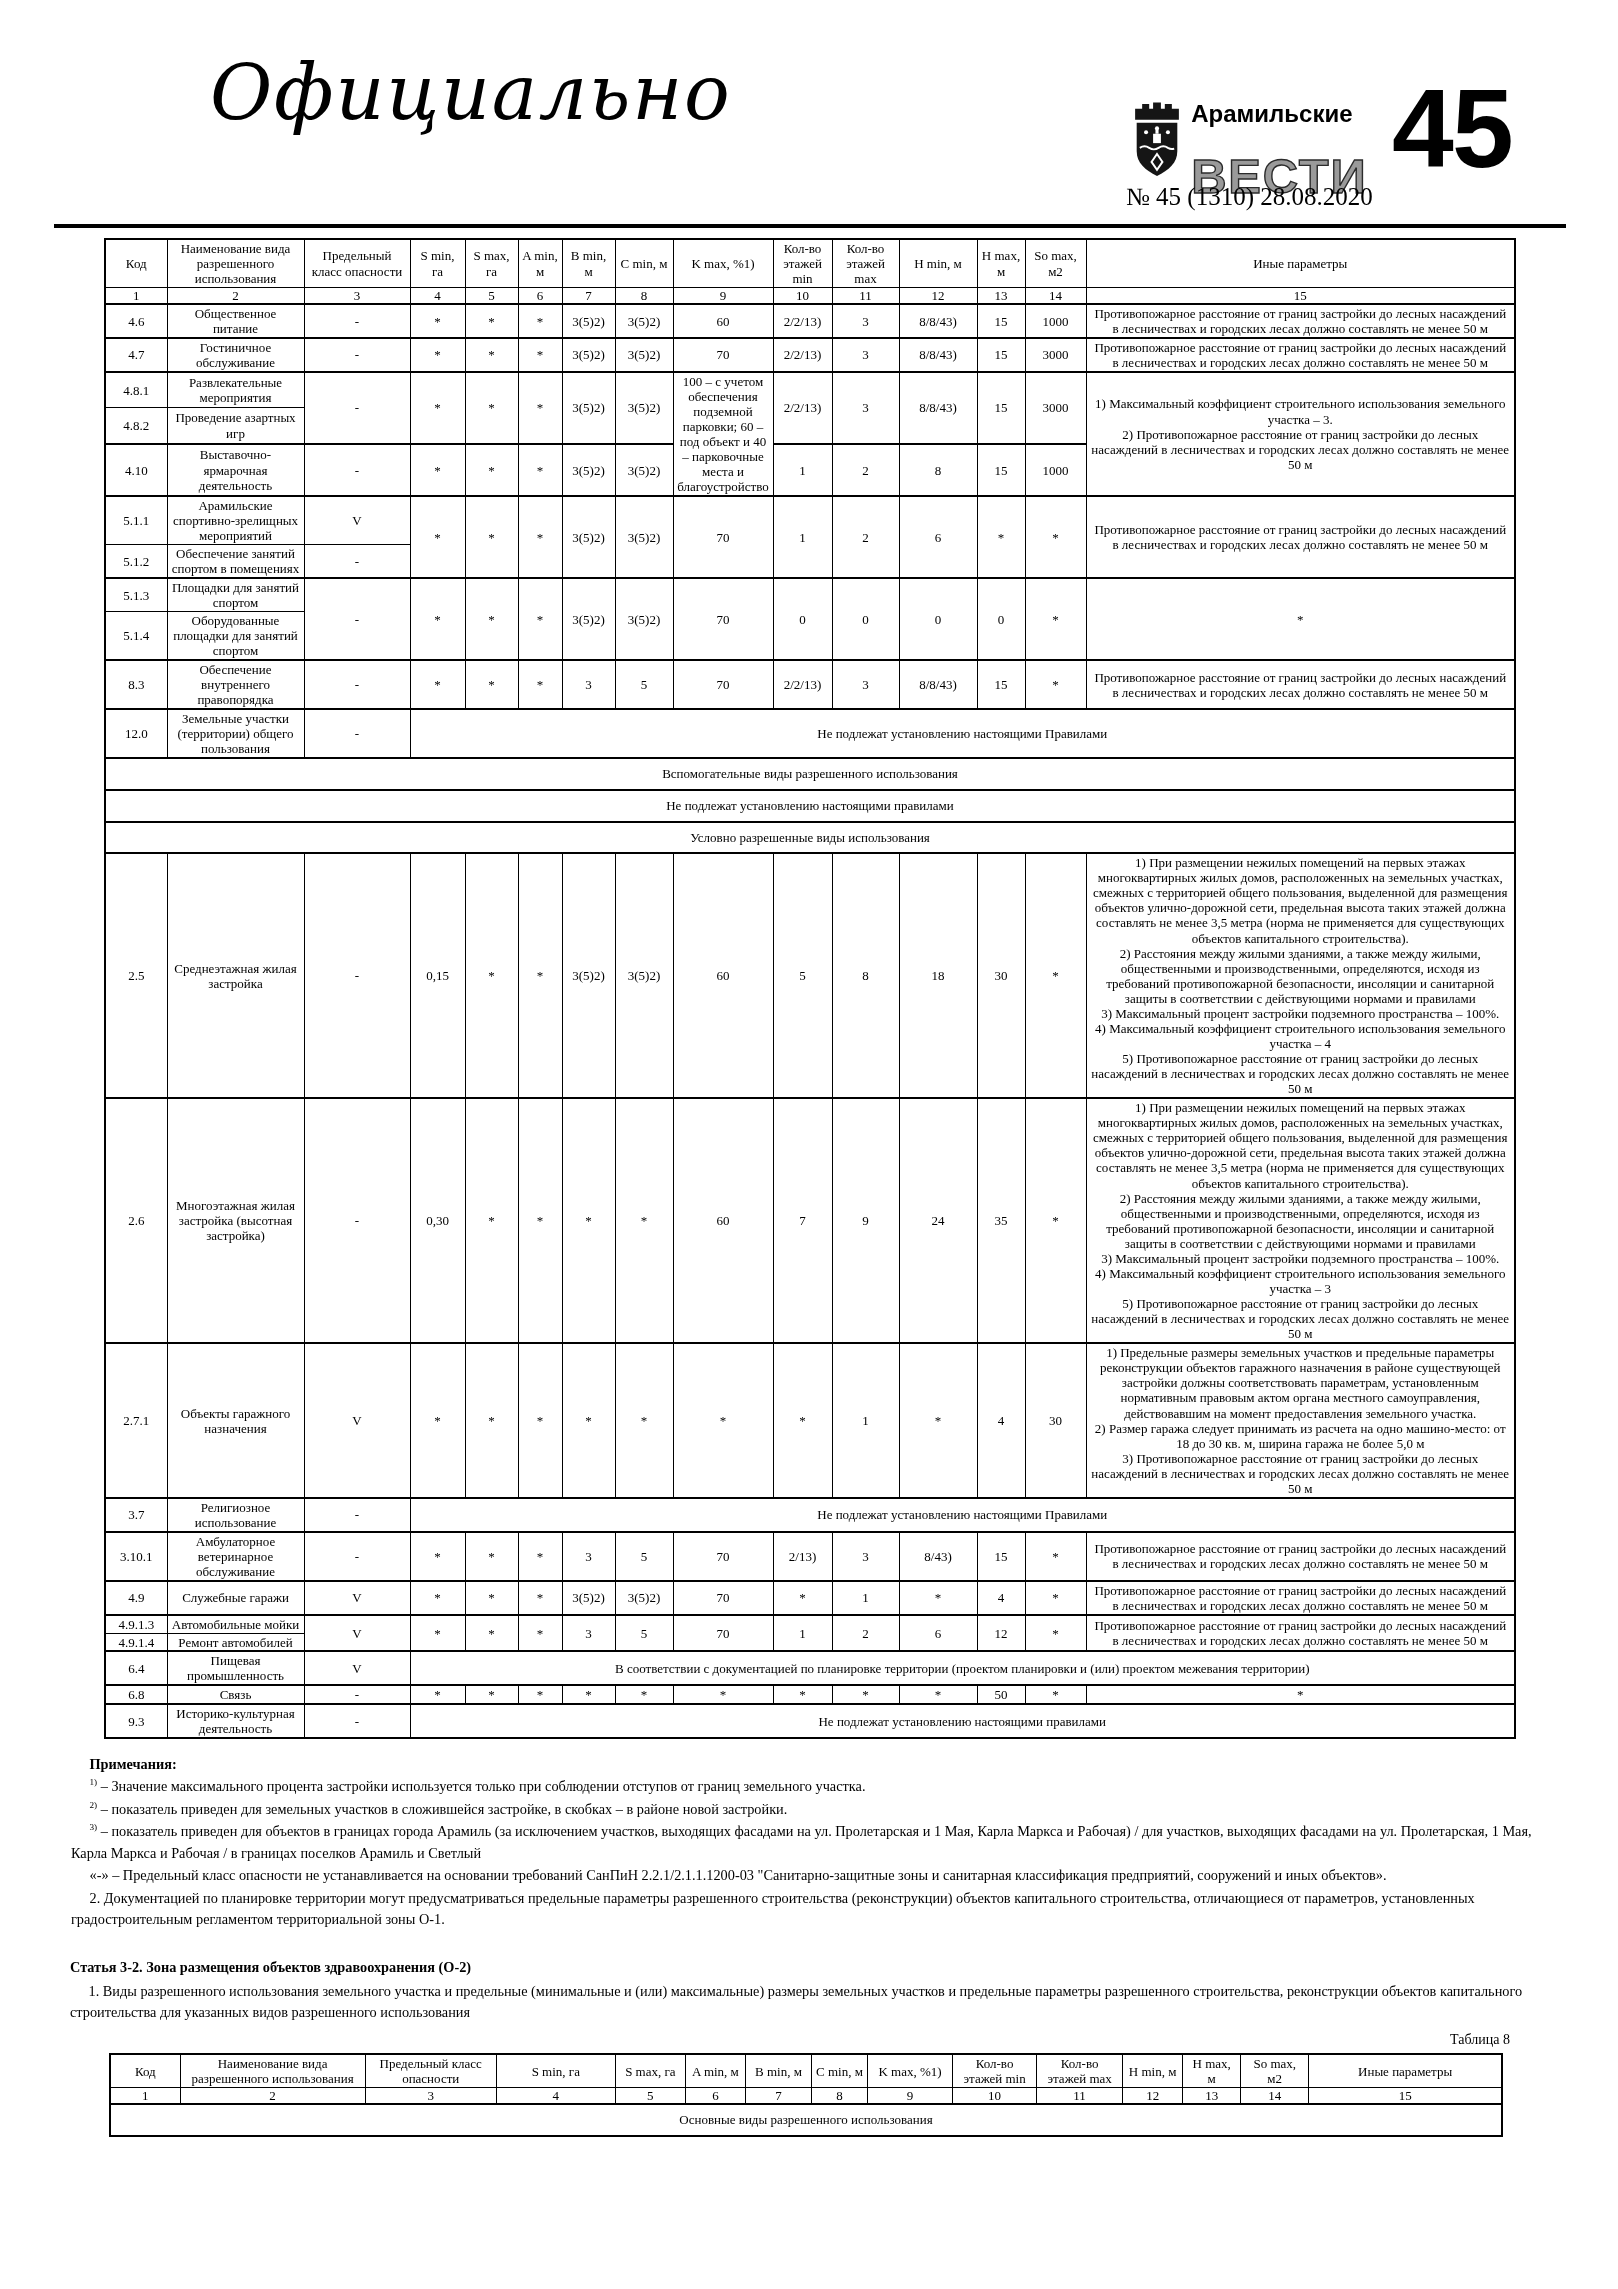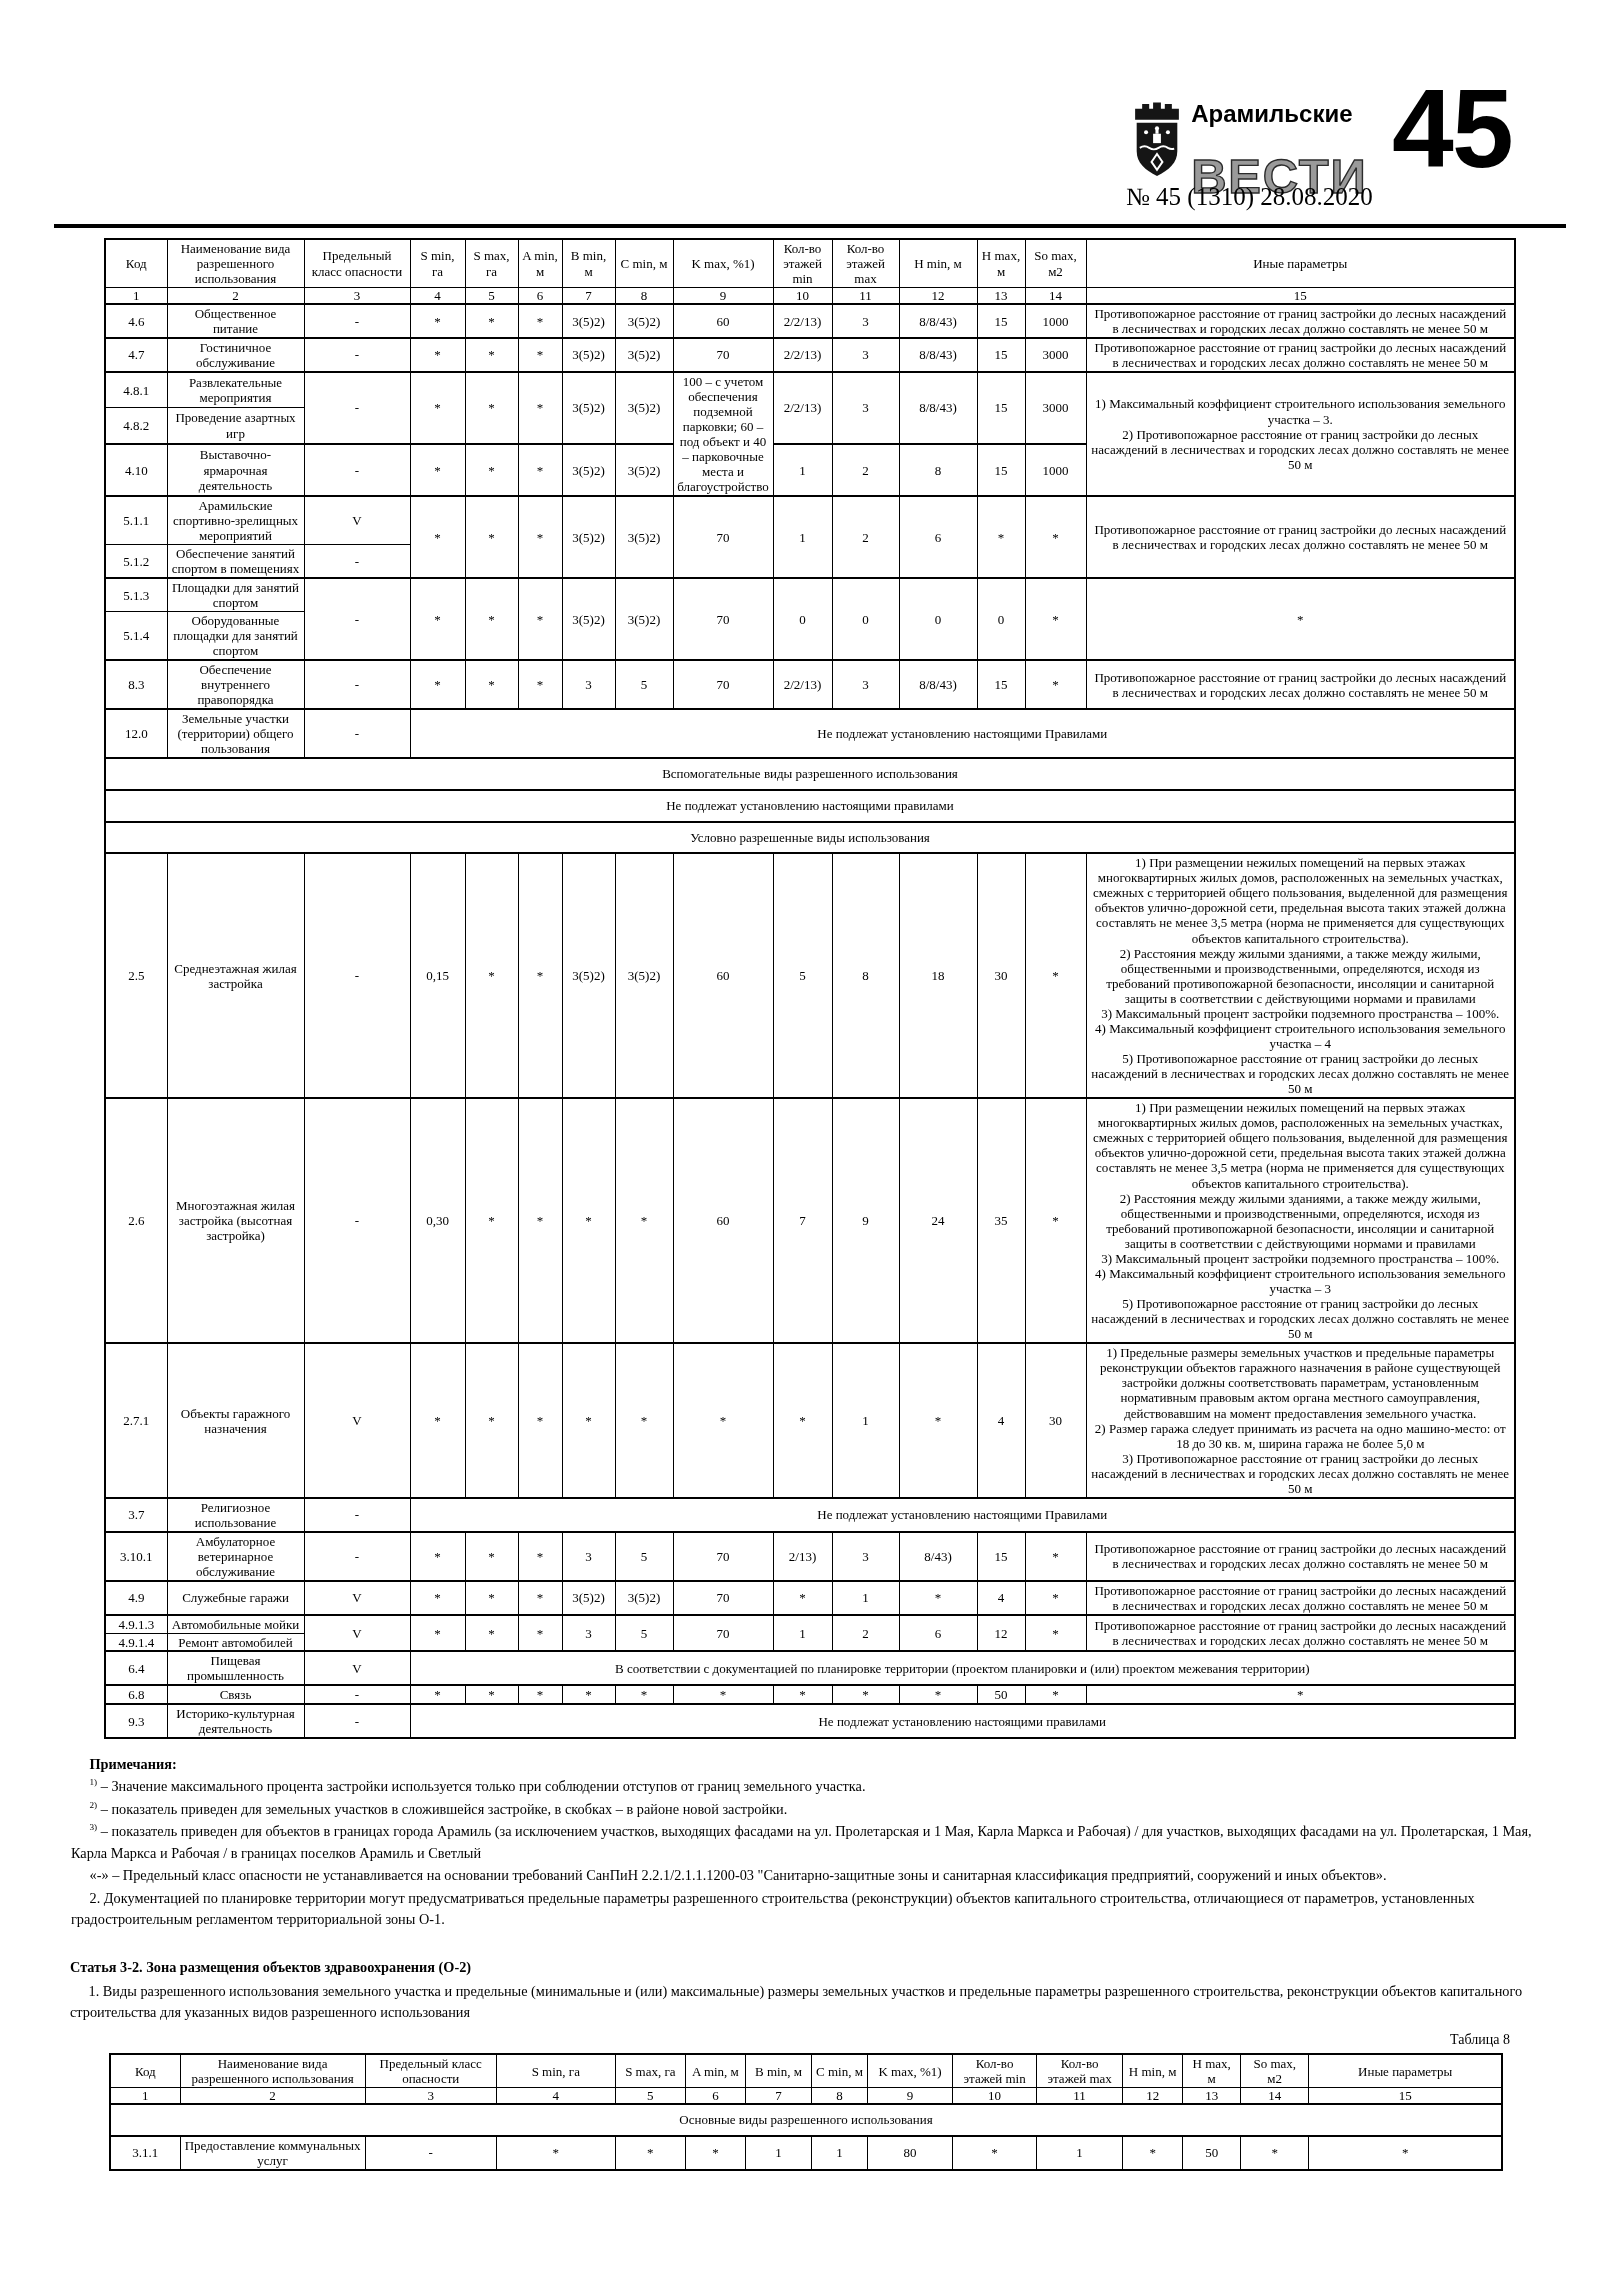--- a/index.html
+++ b/index.html
@@ -44,6 +44,7 @@
 
 <div class="page">
 
+  <div class="section-title">Официально</div>
 
   <div class="logo-block">
     <svg class="coa" viewBox="0 0 64 96">

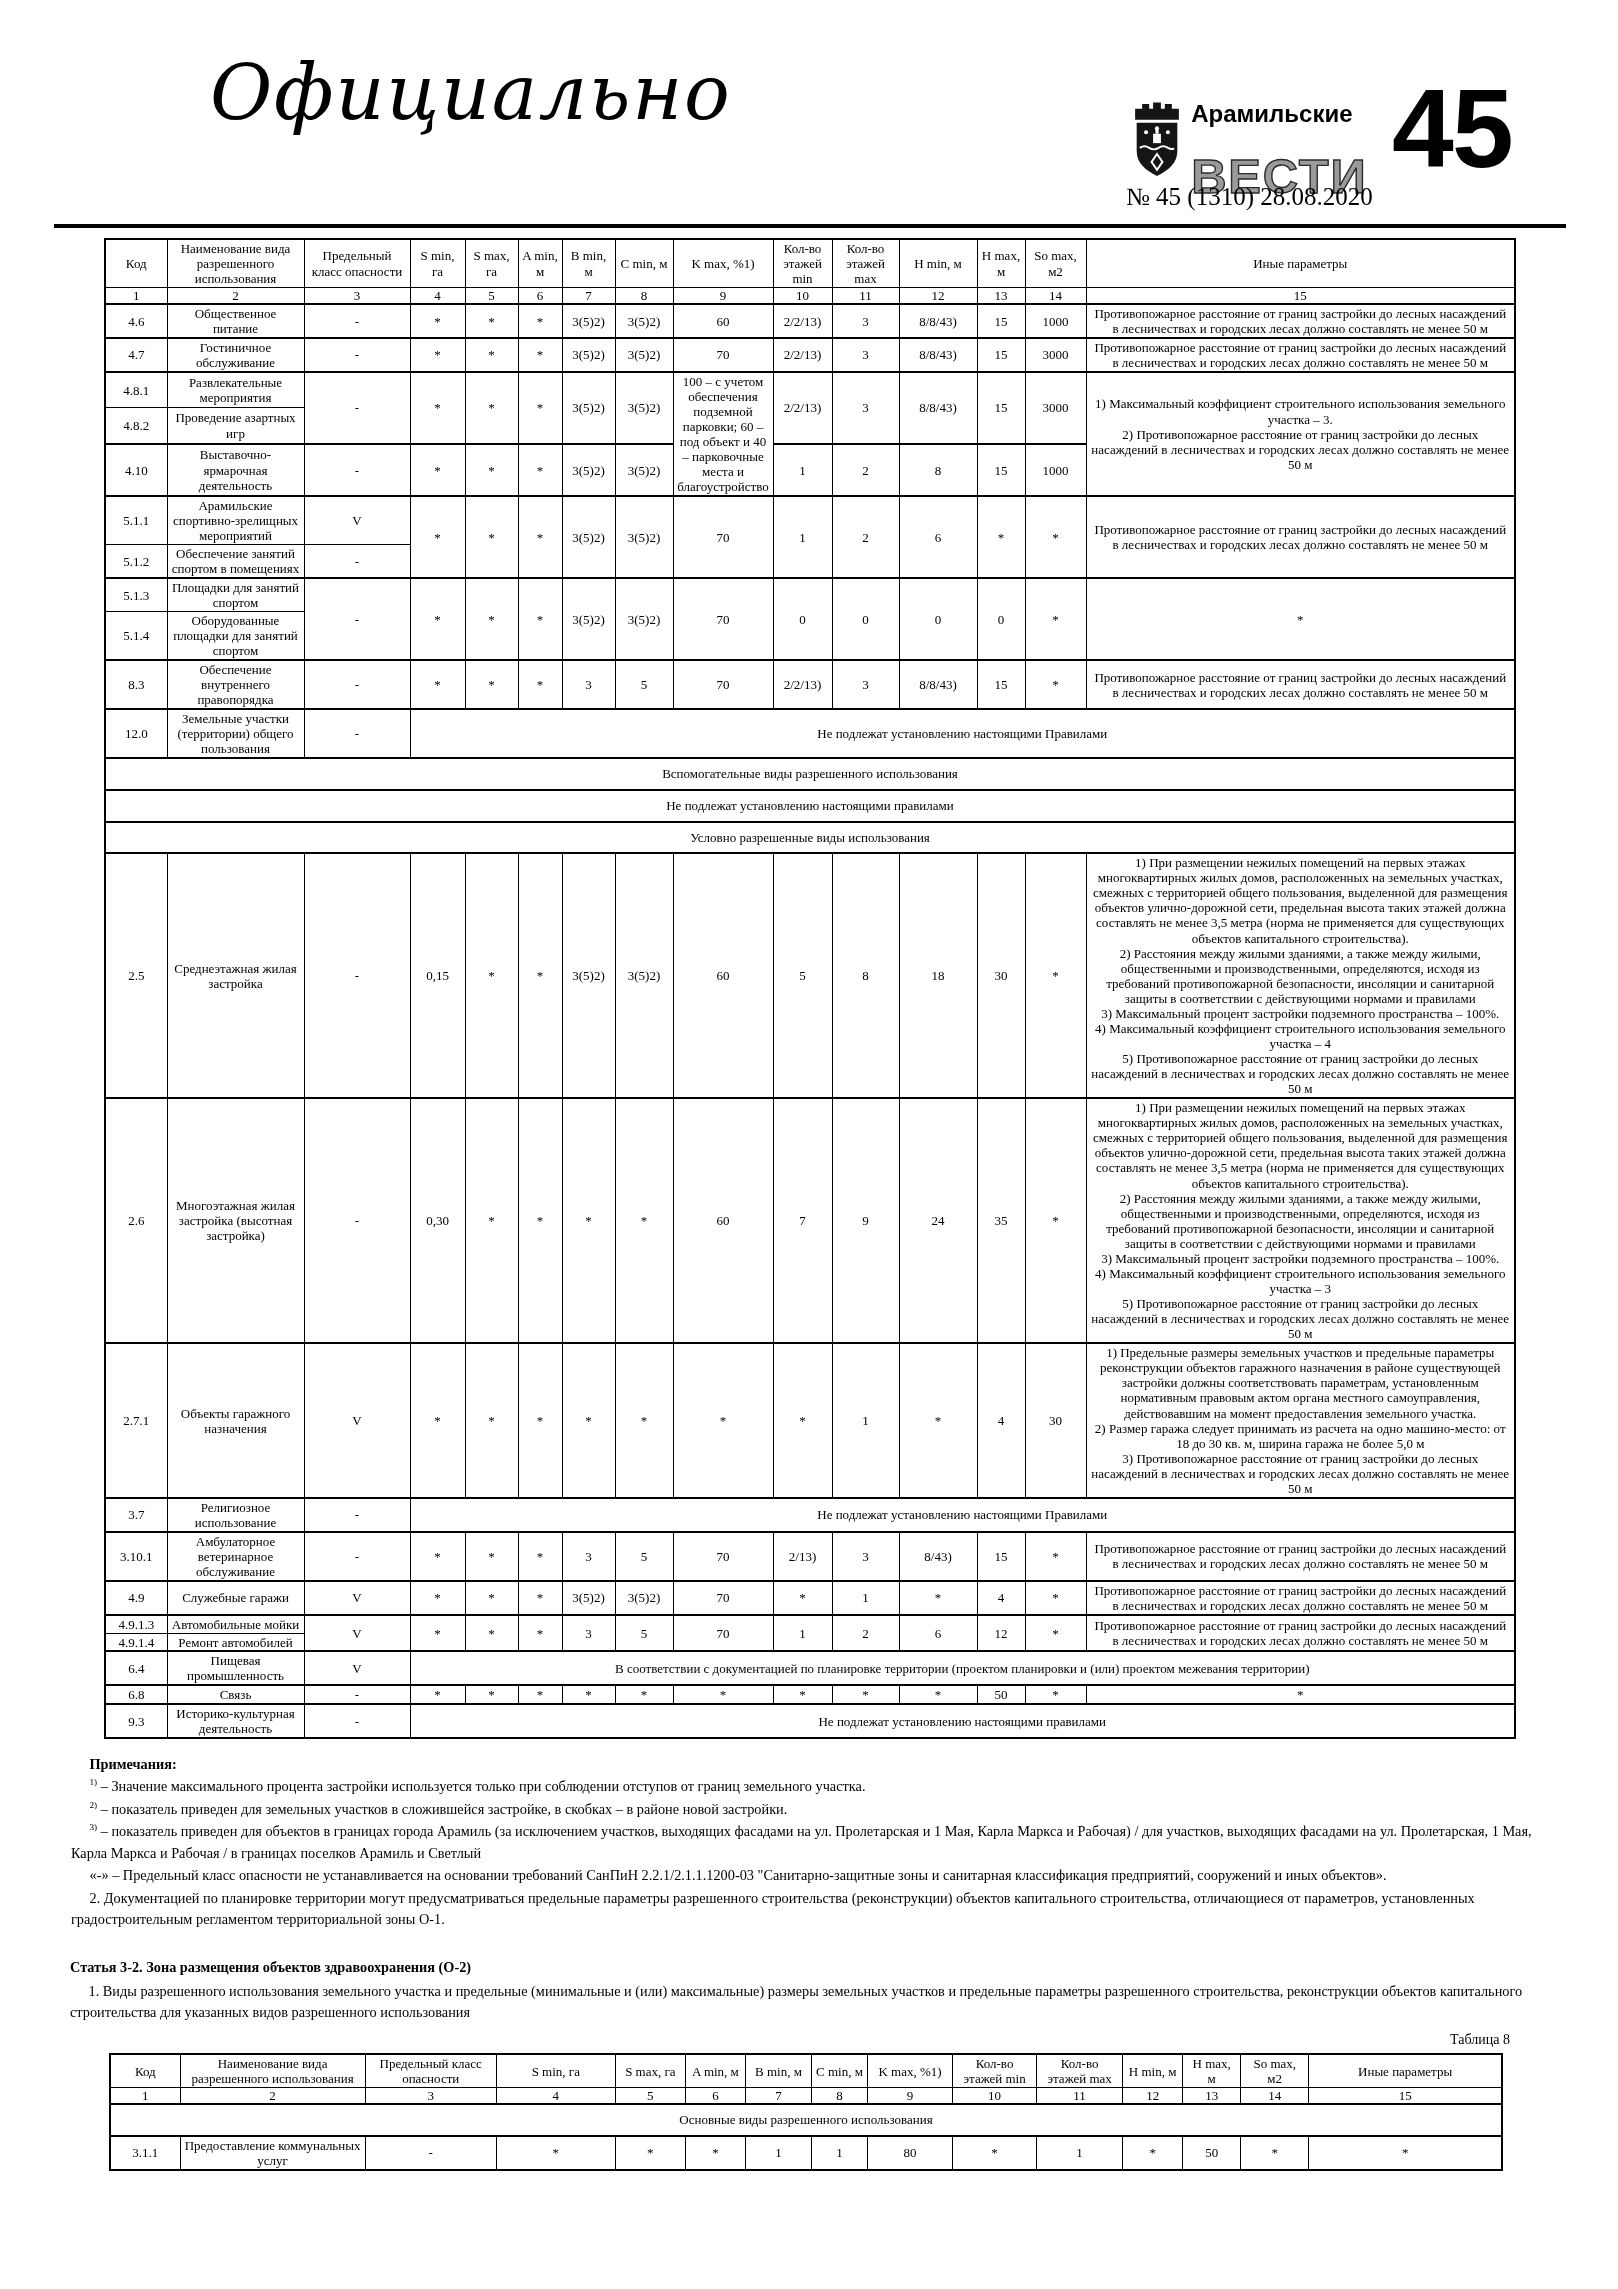--- a/index.html
+++ b/index.html
@@ -501,23 +501,6 @@
             <tr class="g sec">
               <td colspan="15">Основные виды разрешенного использования</td>
             </tr>
-            <tr class="g">
-              <td>3.1.1</td>
-              <td>Предоставление коммунальных услуг</td>
-              <td>-</td>
-              <td>*</td>
-              <td>*</td>
-              <td>*</td>
-              <td>1</td>
-              <td>1</td>
-              <td>80</td>
-              <td>*</td>
-              <td>1</td>
-              <td>*</td>
-              <td>50</td>
-              <td>*</td>
-              <td>*</td>
-            </tr>
           </tbody>
         </table>
     </div>

